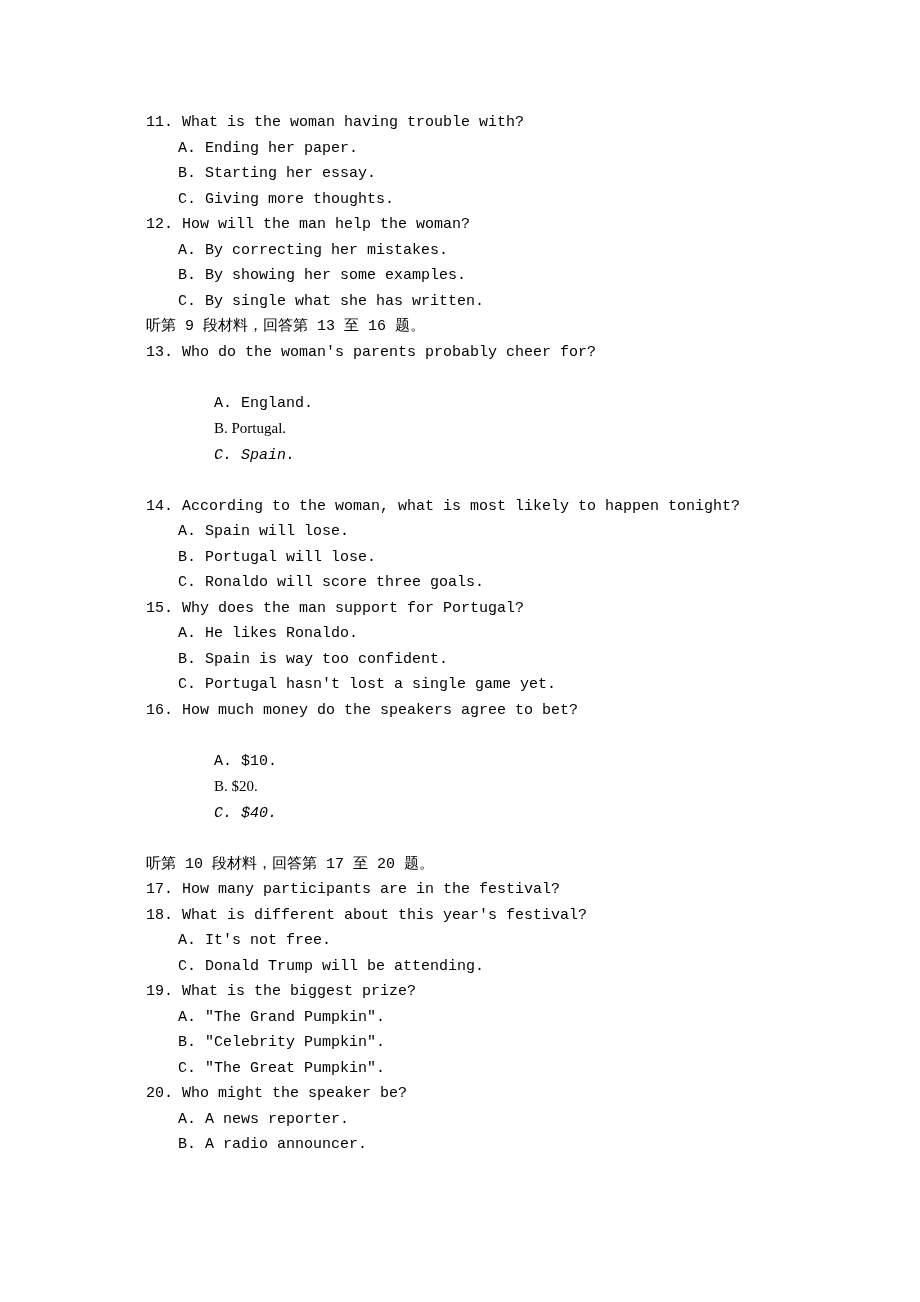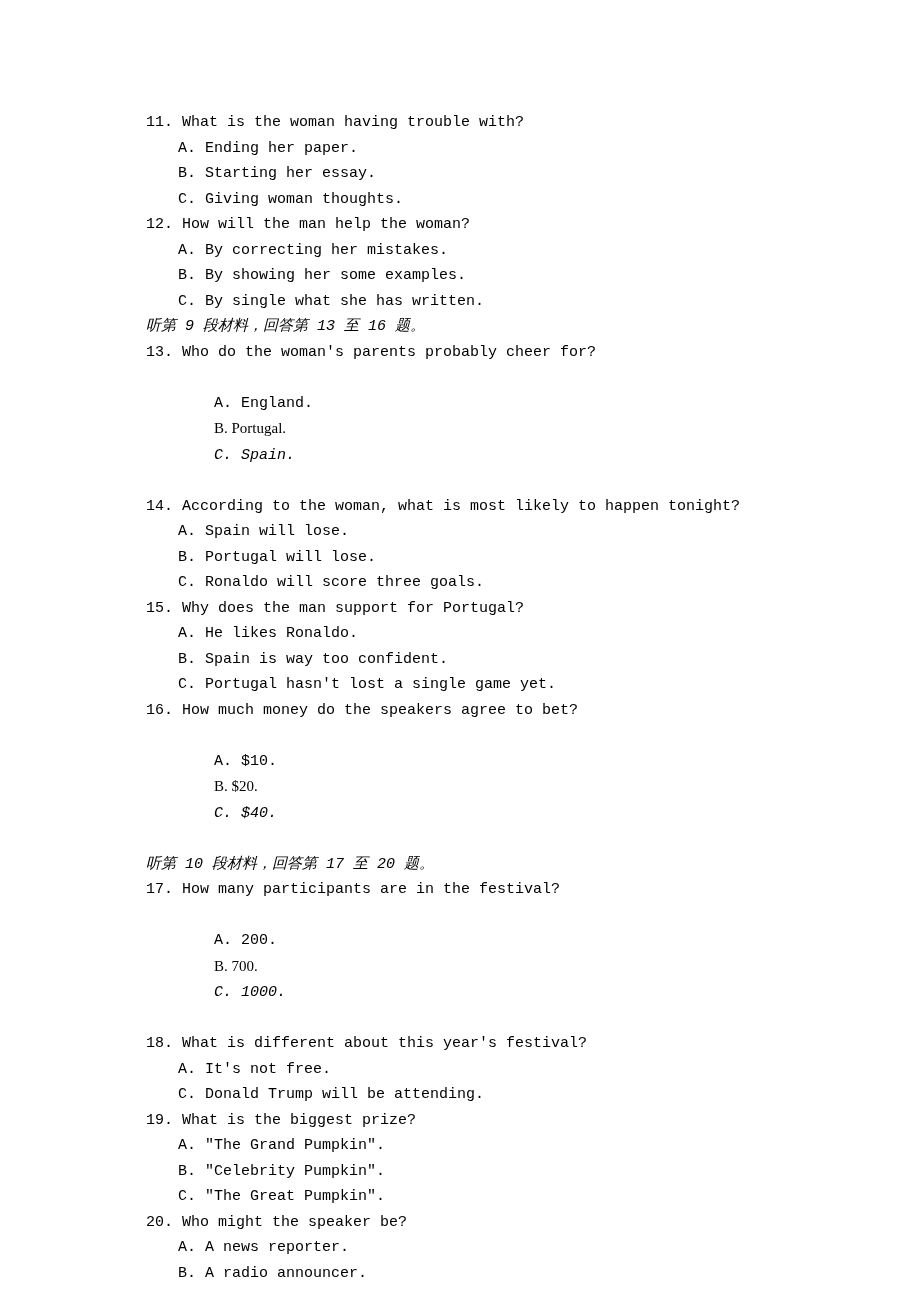--- a/index.html
+++ b/index.html
@@ -45,7 +45,7 @@
   <div class="line q-num">11. What is the woman having trouble with?</div>
   <div class="line opt-single">A. Ending her paper.</div>
   <div class="line opt-single">B. Starting her essay.</div>
-  <div class="line opt-single">C. Giving woman thoughts.</div>
+  <div class="line opt-single">C. Giving more thoughts.</div>
 
   <div class="line q-num">12. How will the man help the woman?</div>
   <div class="line opt-single">A. By correcting her mistakes.</div>

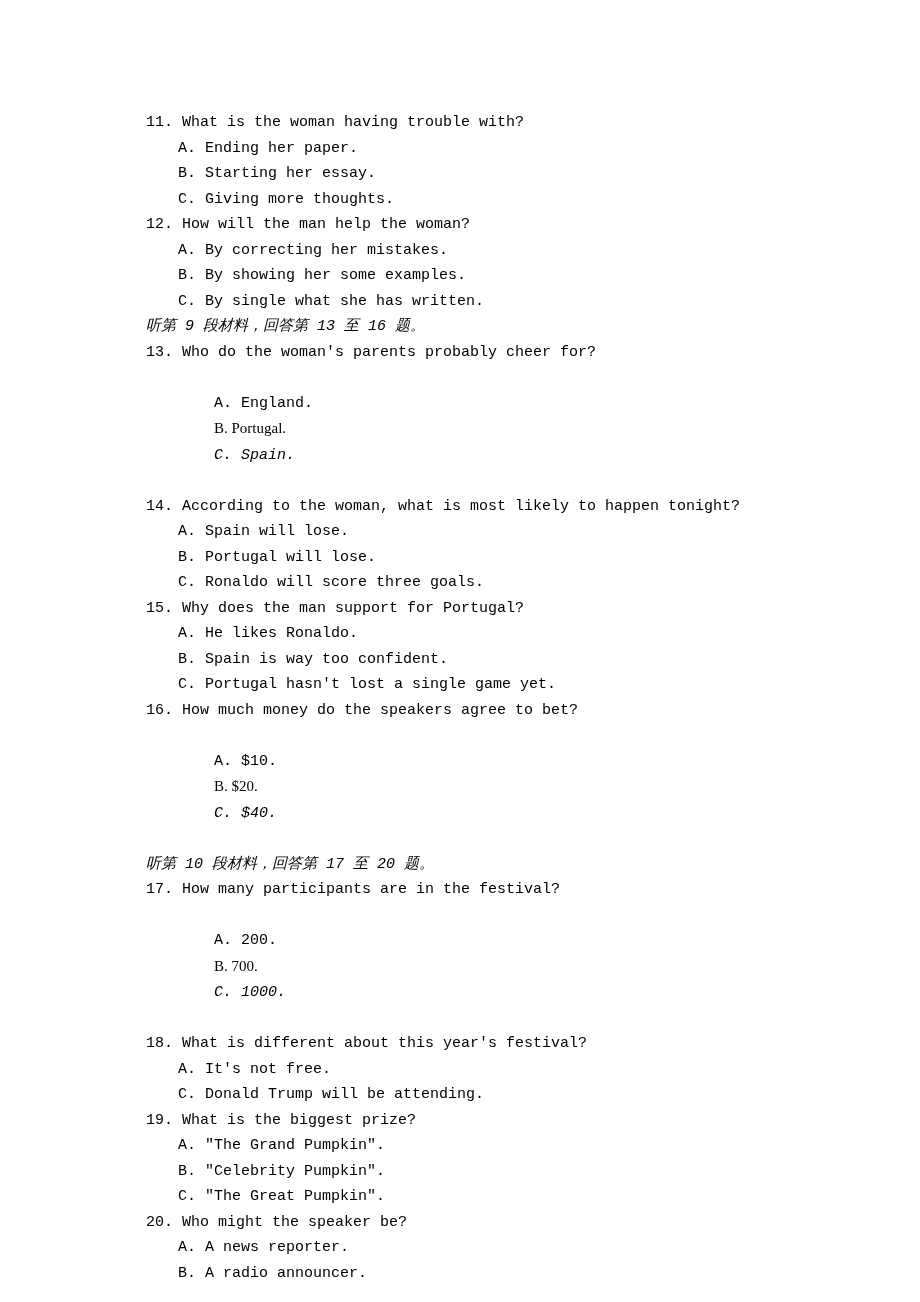--- a/index.html
+++ b/index.html
@@ -31,7 +31,6 @@
   }
   .section {
     padding-left: 36px;
-    font-style: italic;
   }
   .opta { display:inline-block; width: 205px; }
   .optb { display:inline-block; width: 220px; font-family: Liberation Serif, serif; }

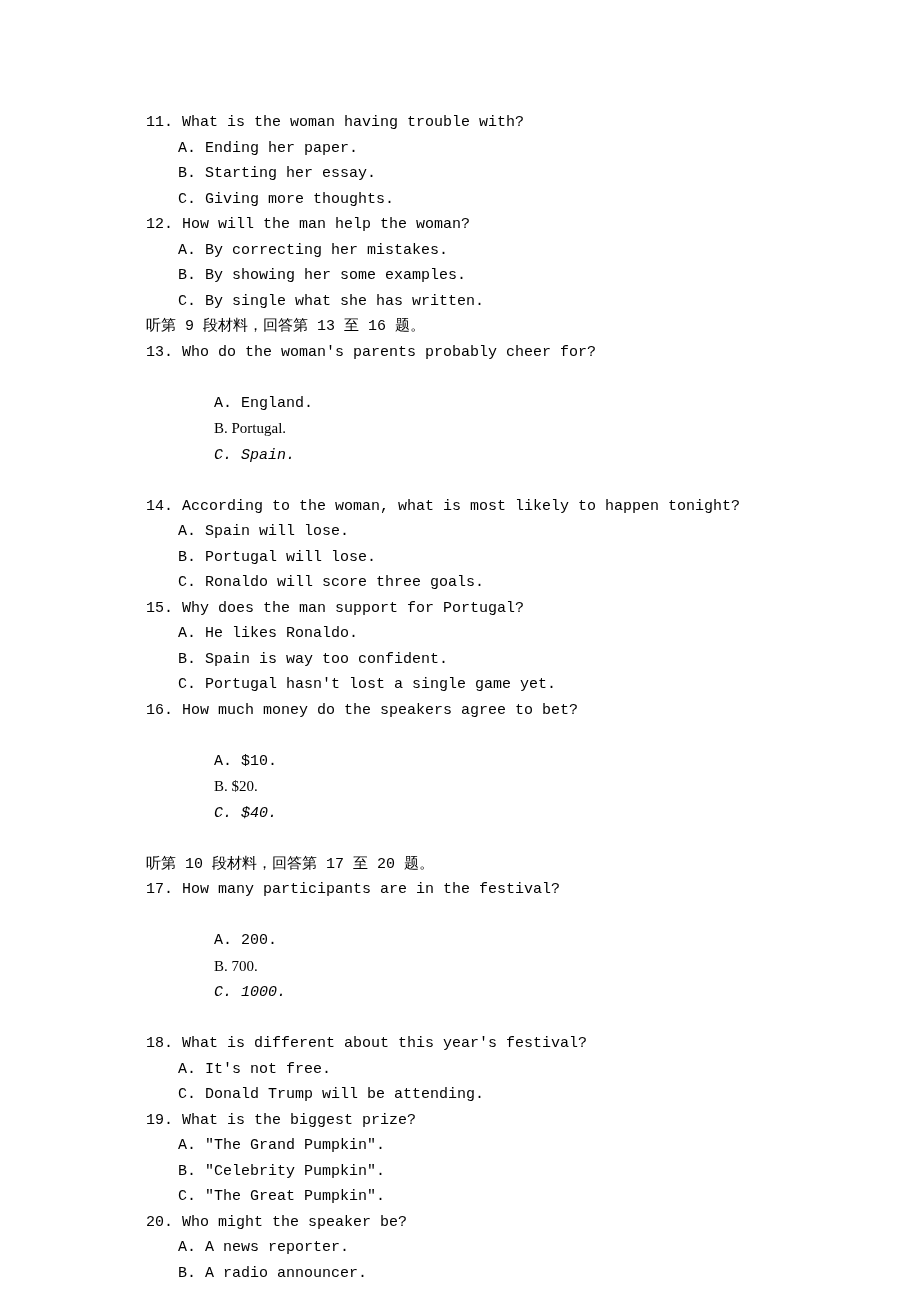--- a/index.html
+++ b/index.html
@@ -80,11 +80,6 @@
   <div class="line section">听第 10 段材料，回答第 17 至 20 题。</div>
 
   <div class="line q-num">17. How many participants are in the festival?</div>
-  <div class="line opt-row">
-    <span class="opta">A. 200.</span>
-    <span class="optb">B. 700.</span>
-    <span class="optc">C. 1000.</span>
-  </div>
 
   <div class="line q-num">18. What is different about this year's festival?</div>
   <div class="line opt-single">A. It's not free.</div>

